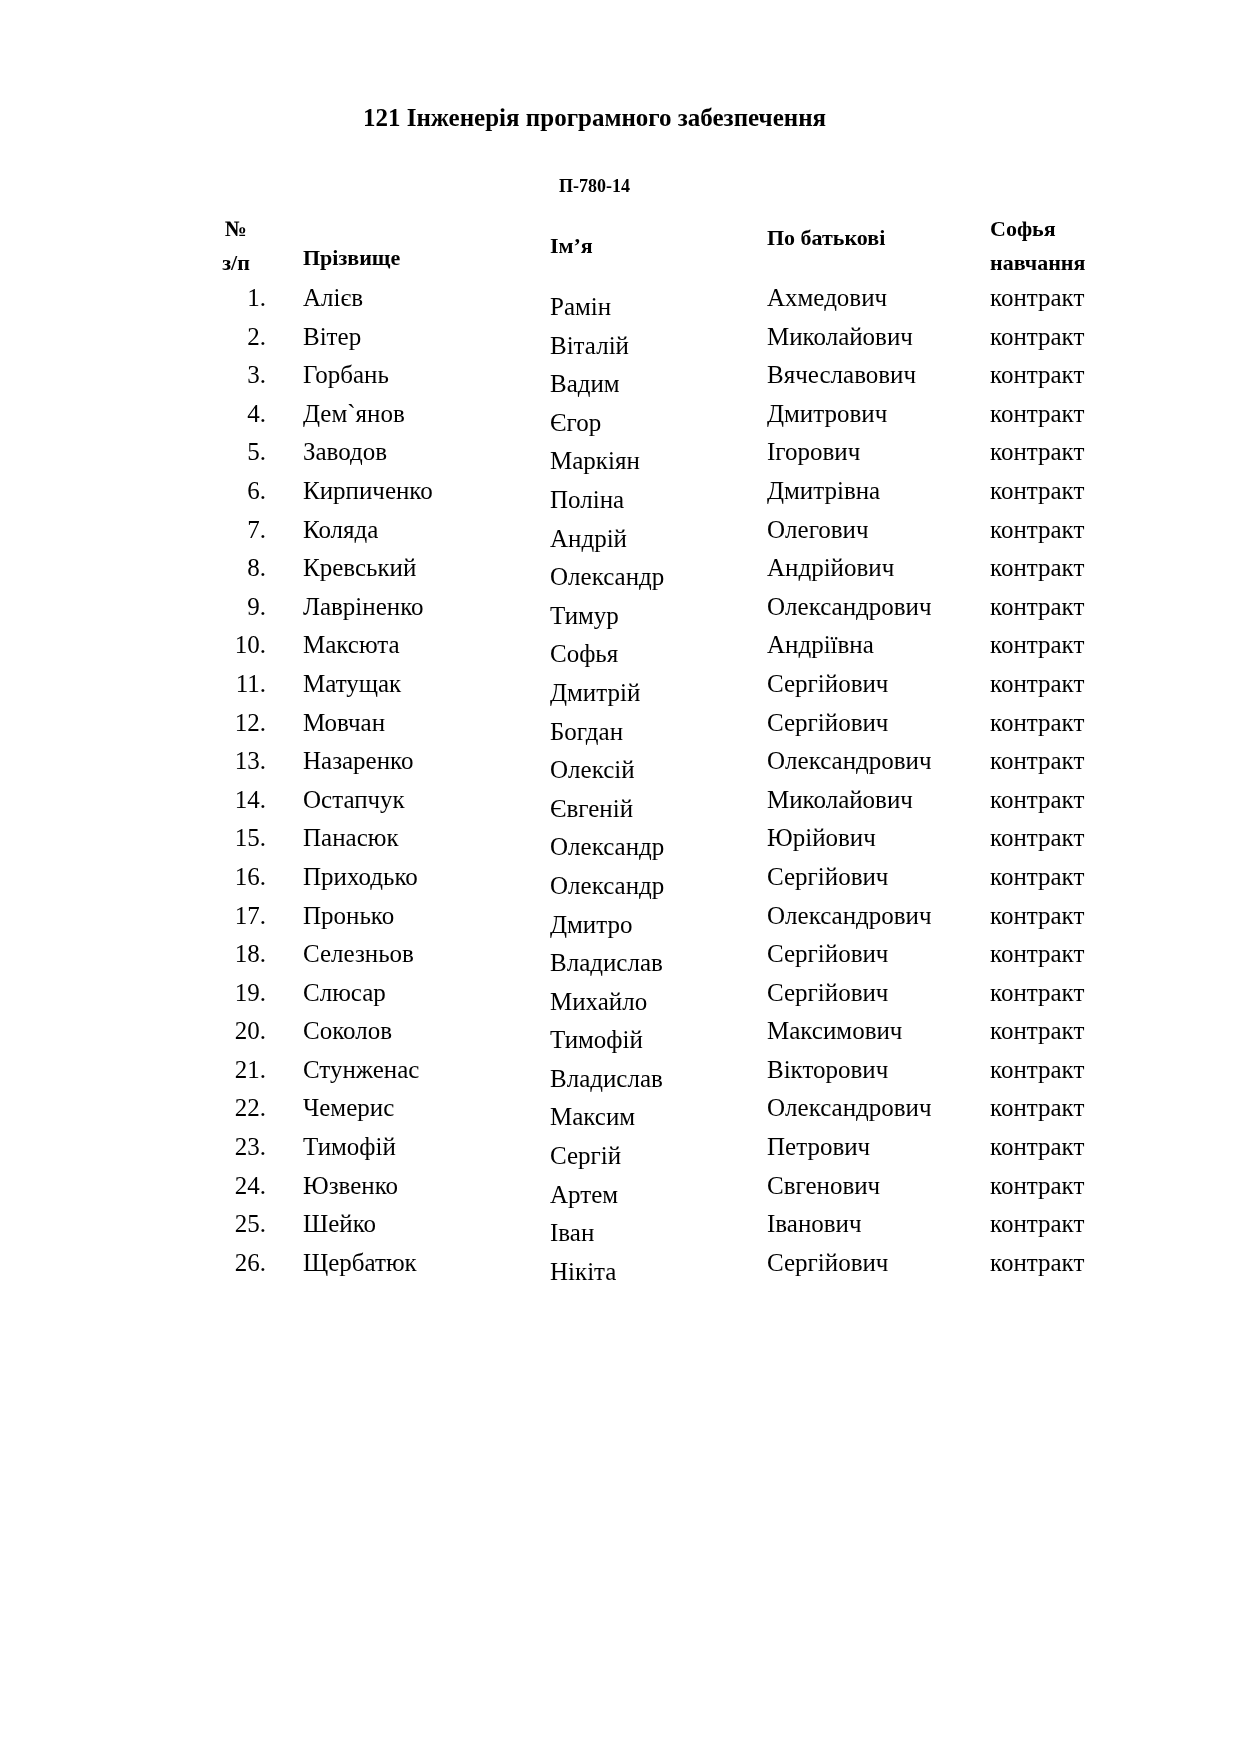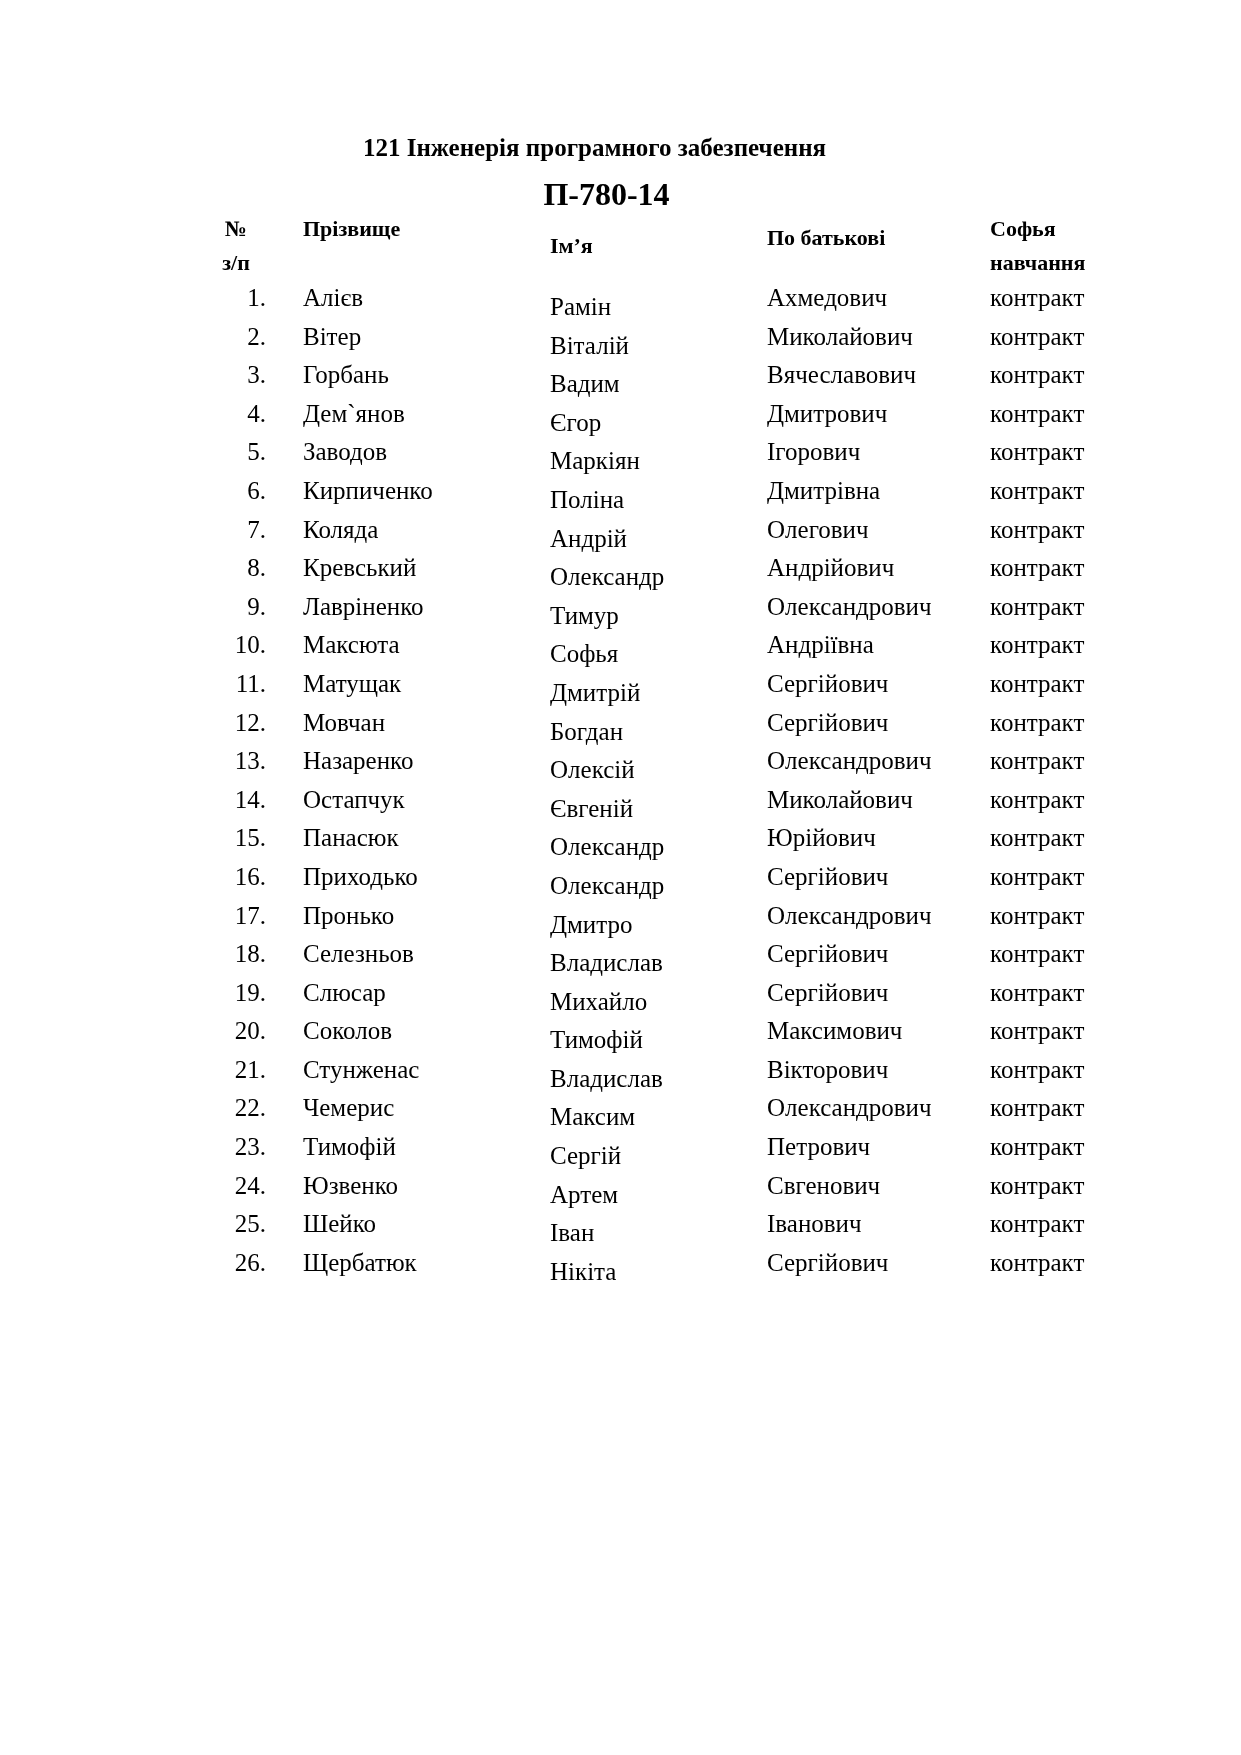--- a/index.html
+++ b/index.html
@@ -4,7 +4,7 @@
 <style>
   html, body { margin: 0; padding: 0; background: #ffffff; }
   body { width: 1241px; height: 1755px; position: relative; font-family: "Liberation Serif", serif; color: #000; }
-  .title { position: absolute; top: 104px; left: 0; width: 1189px; text-align: center; font-weight: bold; font-size: 25px; margin-top: 30px; }
+  .title { position: absolute; top: 104px; left: 0; width: 1189px; text-align: center; font-weight: bold; font-size: 25px; }
   .group { position: absolute; top: 176px; left: 12px; width: 1189px; text-align: center; font-weight: bold; font-size: 32px; }
   .hdr { position: absolute; font-weight: bold; font-size: 22px; line-height: 34px; }
   .h-num { left: 210px; top: 212px; width: 52px; text-align: center; }

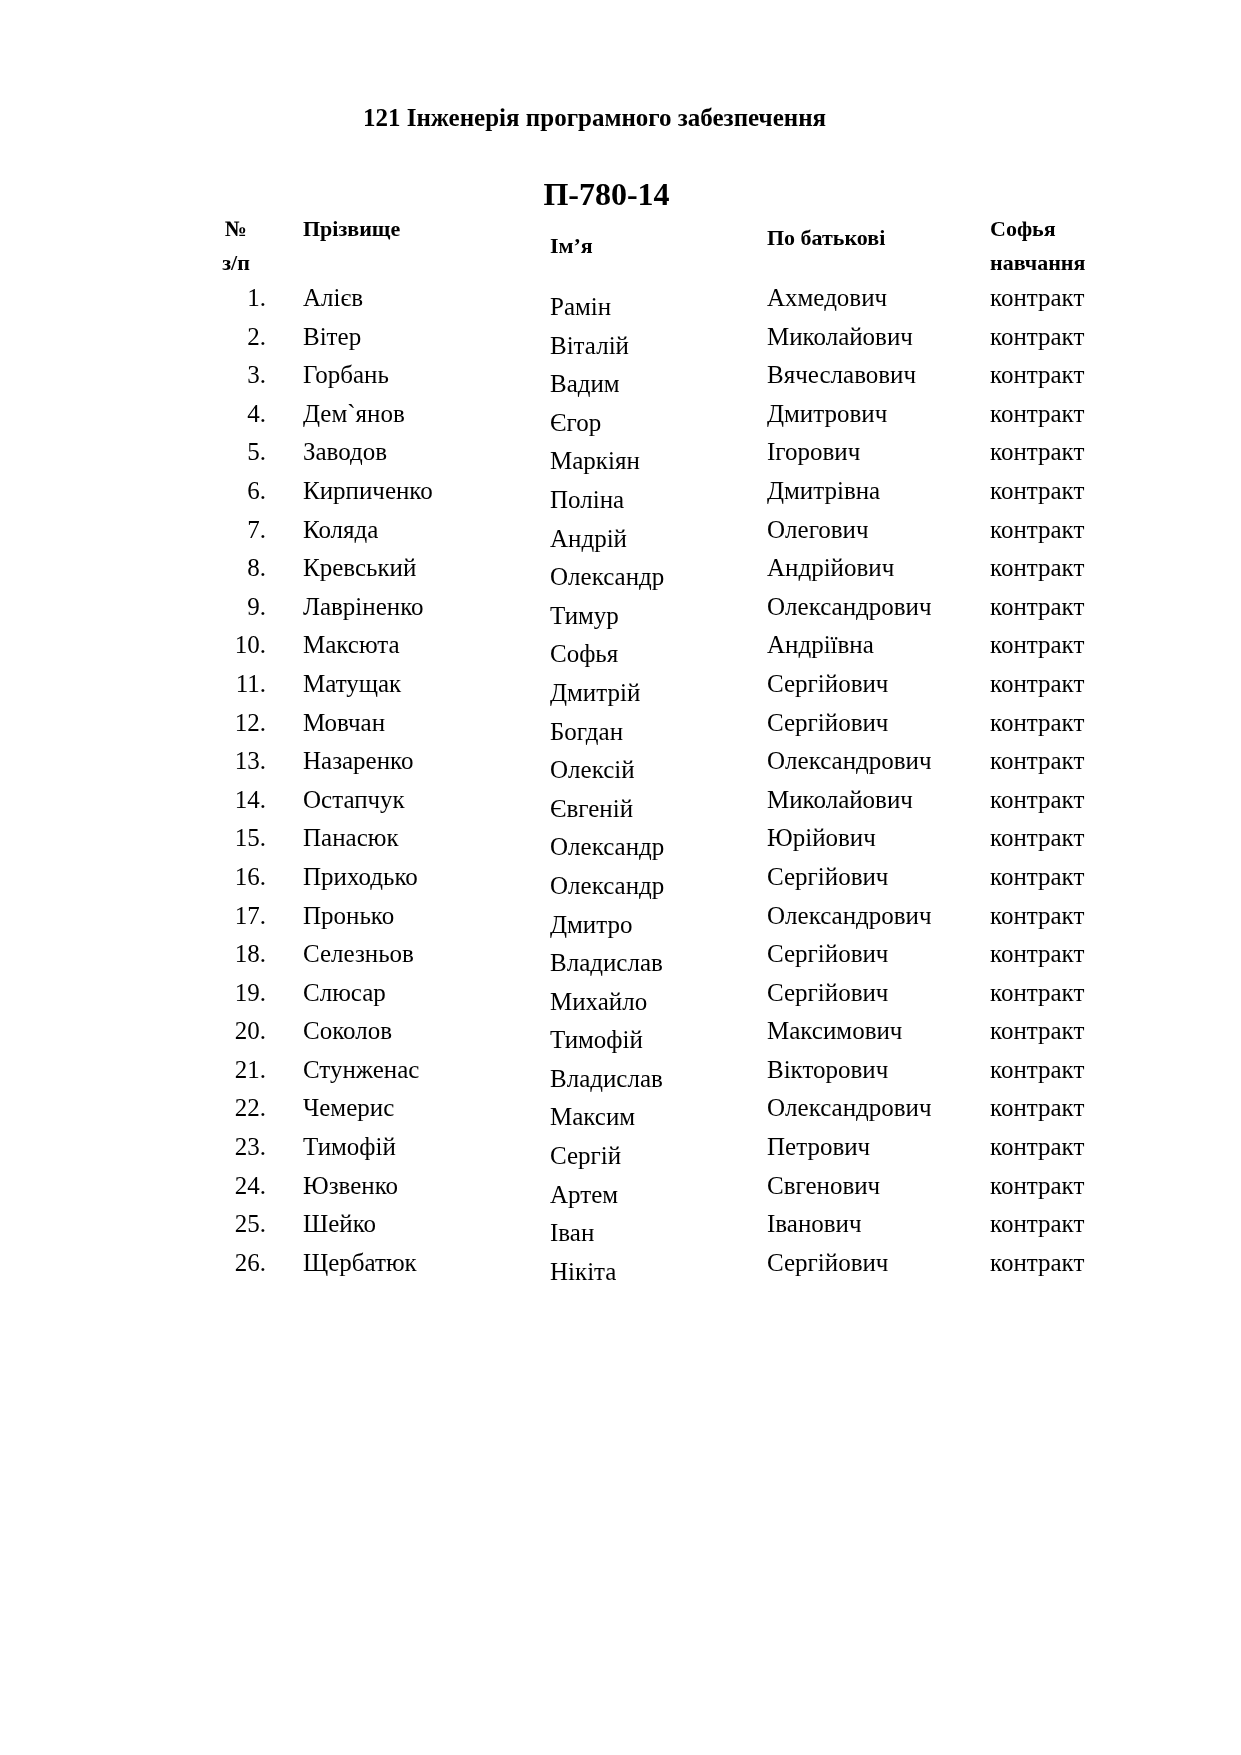--- a/index.html
+++ b/index.html
@@ -5,7 +5,7 @@
   html, body { margin: 0; padding: 0; background: #ffffff; }
   body { width: 1241px; height: 1755px; position: relative; font-family: "Liberation Serif", serif; color: #000; }
   .title { position: absolute; top: 104px; left: 0; width: 1189px; text-align: center; font-weight: bold; font-size: 25px; }
-  .group { position: absolute; top: 176px; left: 12px; width: 1189px; text-align: center; font-weight: bold; font-size: 32px; }
+  .group { position: absolute; top: 176px; left: 0; width: 1189px; text-align: center; font-weight: bold; font-size: 18px; }
   .hdr { position: absolute; font-weight: bold; font-size: 22px; line-height: 34px; }
   .h-num { left: 210px; top: 212px; width: 52px; text-align: center; }
   .h-sur { left: 303px; top: 212px; }

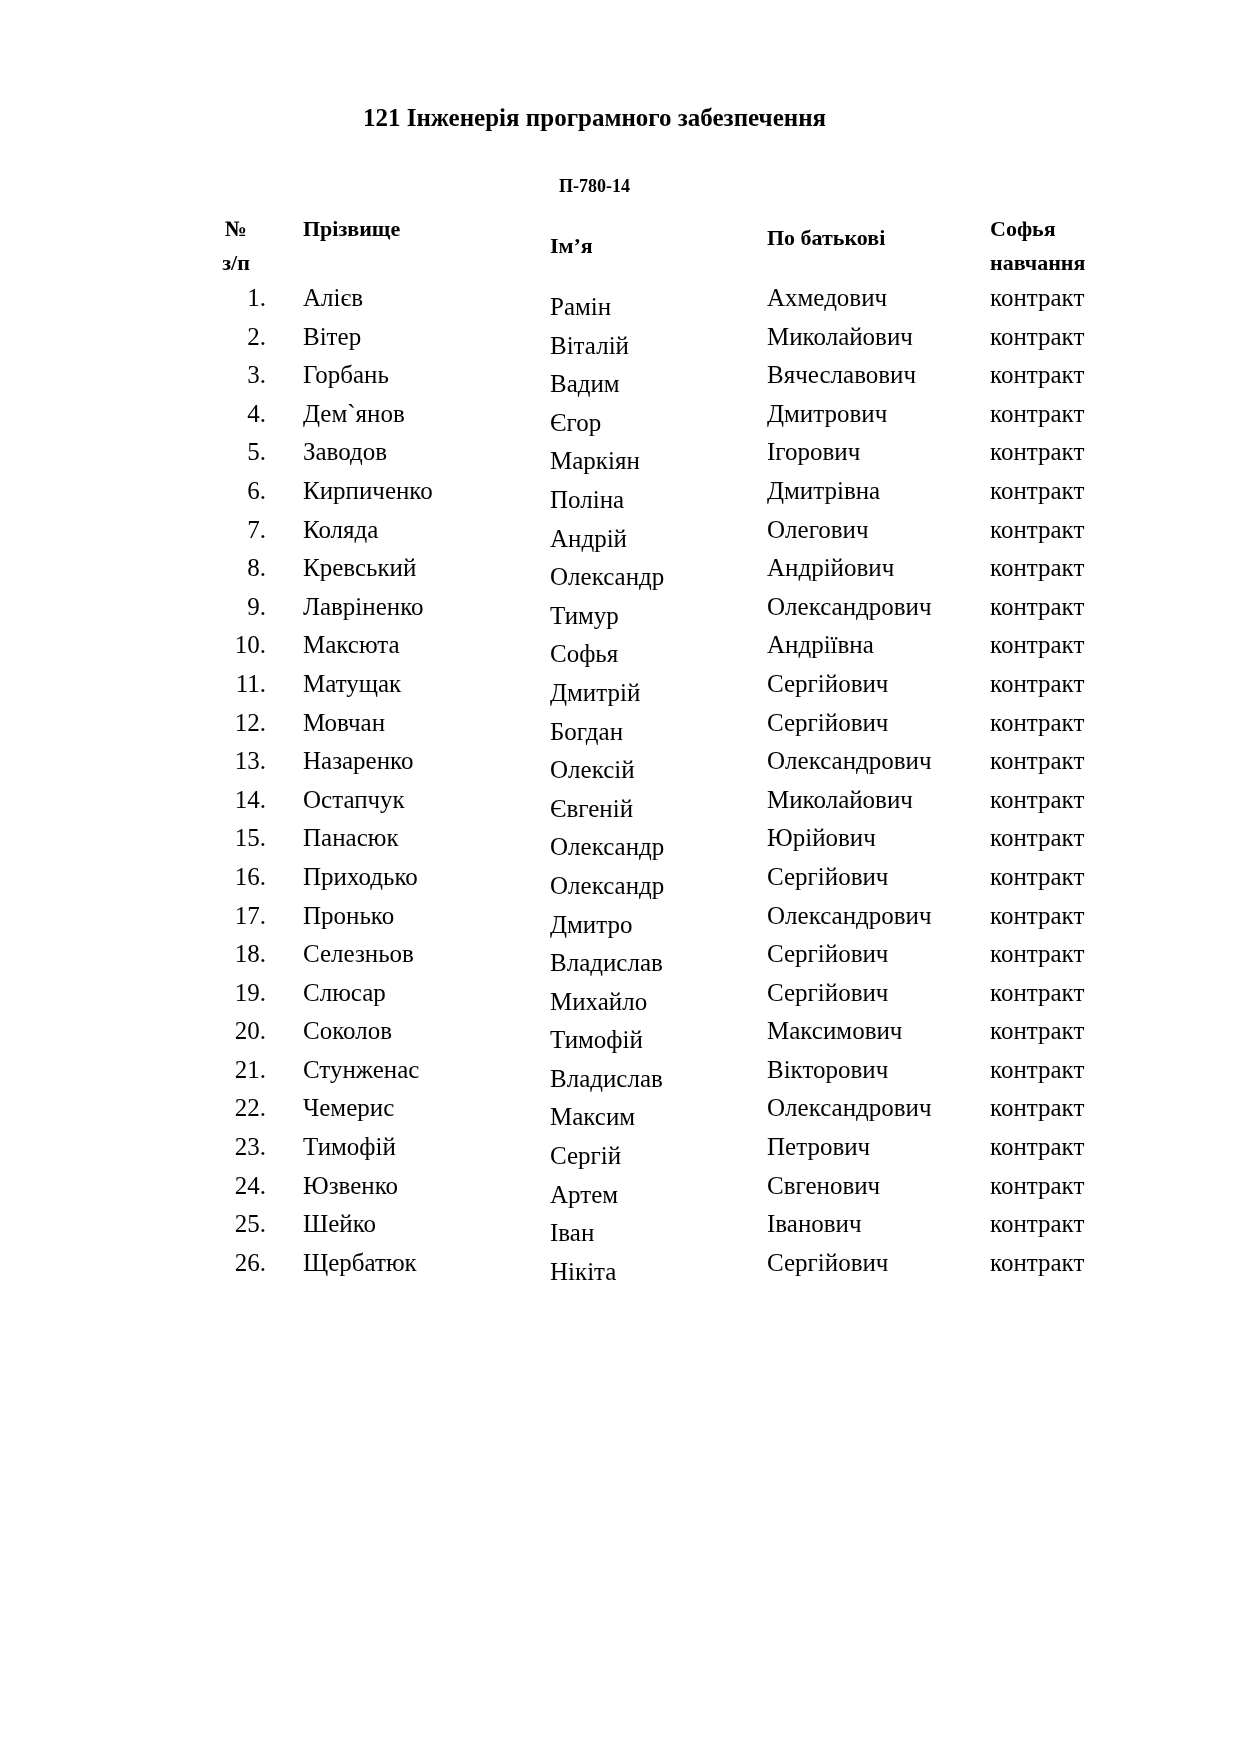--- a/index.html
+++ b/index.html
@@ -8,7 +8,7 @@
   .group { position: absolute; top: 176px; left: 0; width: 1189px; text-align: center; font-weight: bold; font-size: 18px; }
   .hdr { position: absolute; font-weight: bold; font-size: 22px; line-height: 34px; }
   .h-num { left: 210px; top: 212px; width: 52px; text-align: center; }
-  .h-sur { left: 303px; top: 212px; }
+  .h-sur { left: 303px; top: 241px; }
   .h-name { left: 550px; top: 229px; }
   .h-pat { left: 767px; top: 221px; }
   .h-form { left: 990px; top: 212px; }

